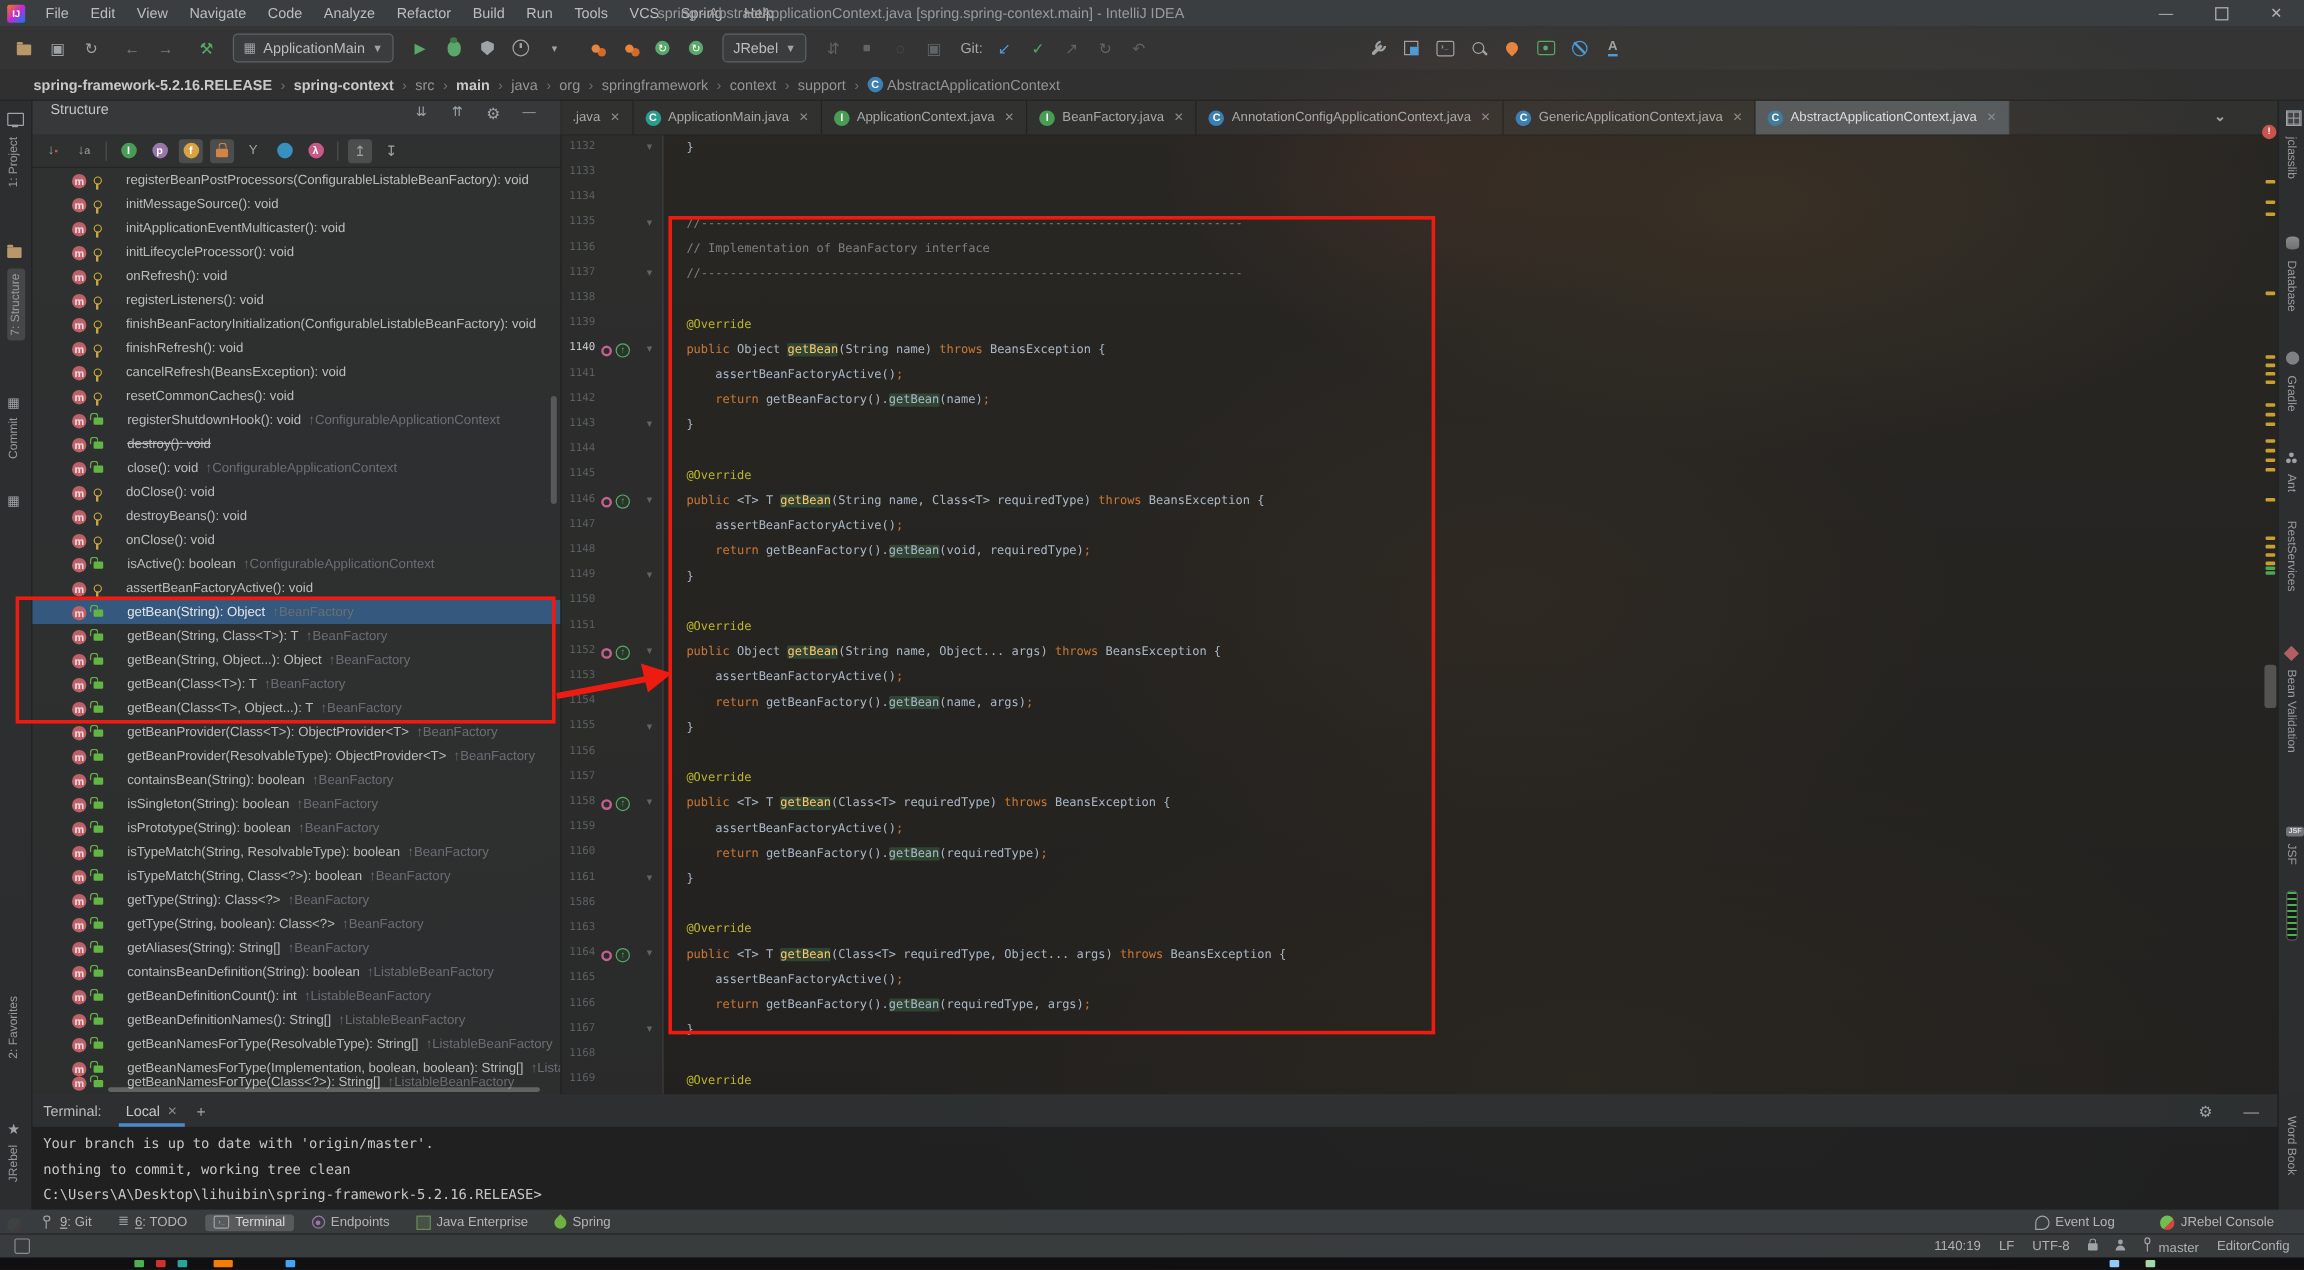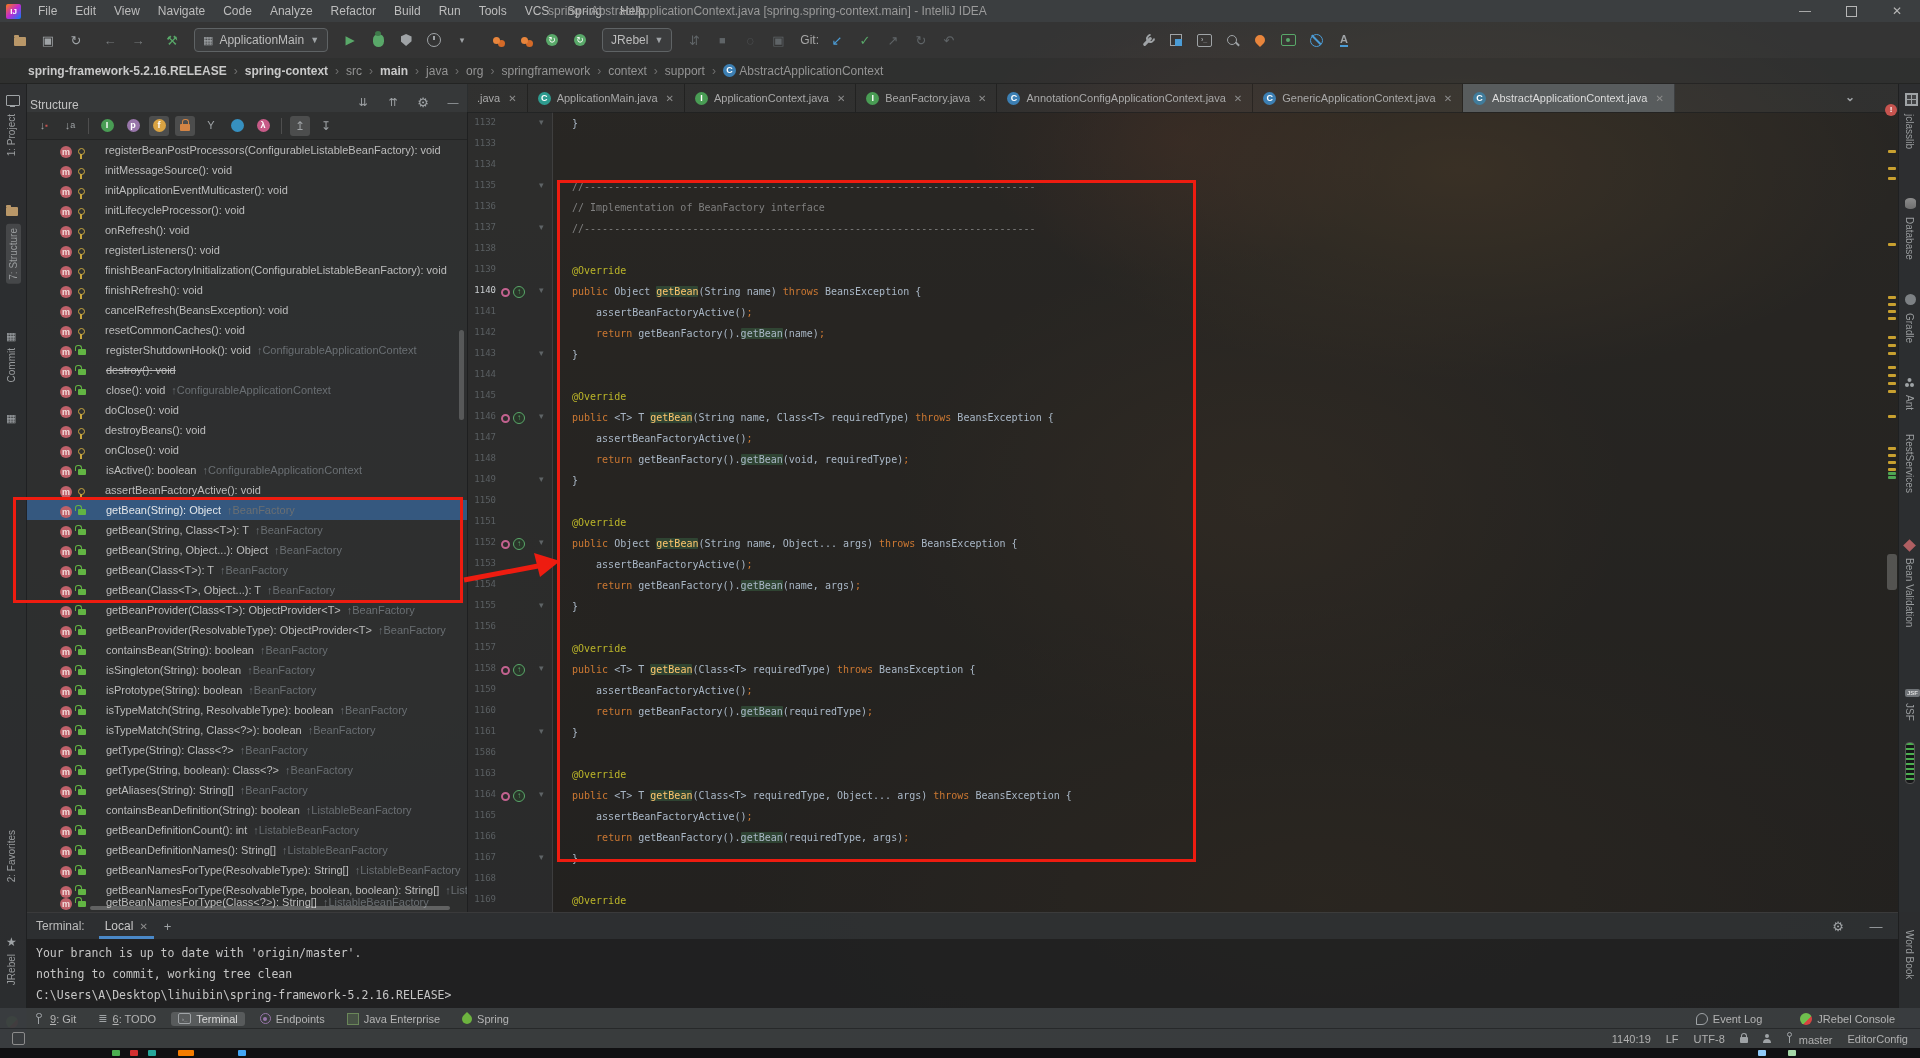--- a/index.html
+++ b/index.html
@@ -43,7 +43,7 @@
   .sicon{position:absolute;left:6px}
   
   #structure{left:26px;top:84px;width:441px;height:828px;background:rgba(49,51,53,.80);z-index:5;border-right:1px solid rgba(0,0,0,.35)}
-  #structure-header{position:absolute;left:0;top:0;width:100%;height:28px;display:flex;align-items:flex-end;padding:0 4px;box-sizing:border-box;background:rgba(60,63,65,.55)}
+  #structure-header{position:absolute;left:0;top:0;width:100%;height:28px;display:flex;align-items:flex-start;padding:0 16px;box-sizing:border-box;background:rgba(60,63,65,.55)}
   #structure-title{color:#c3c3c3;font-size:12px}
   #structure-hicons{margin-left:auto;display:flex;gap:10px}
   #structure-toolbar{position:absolute;left:0;top:28px;width:100%;height:28px;display:flex;align-items:center;gap:6px;padding:0 8px;box-sizing:border-box;border-bottom:1px solid rgba(0,0,0,.25)}

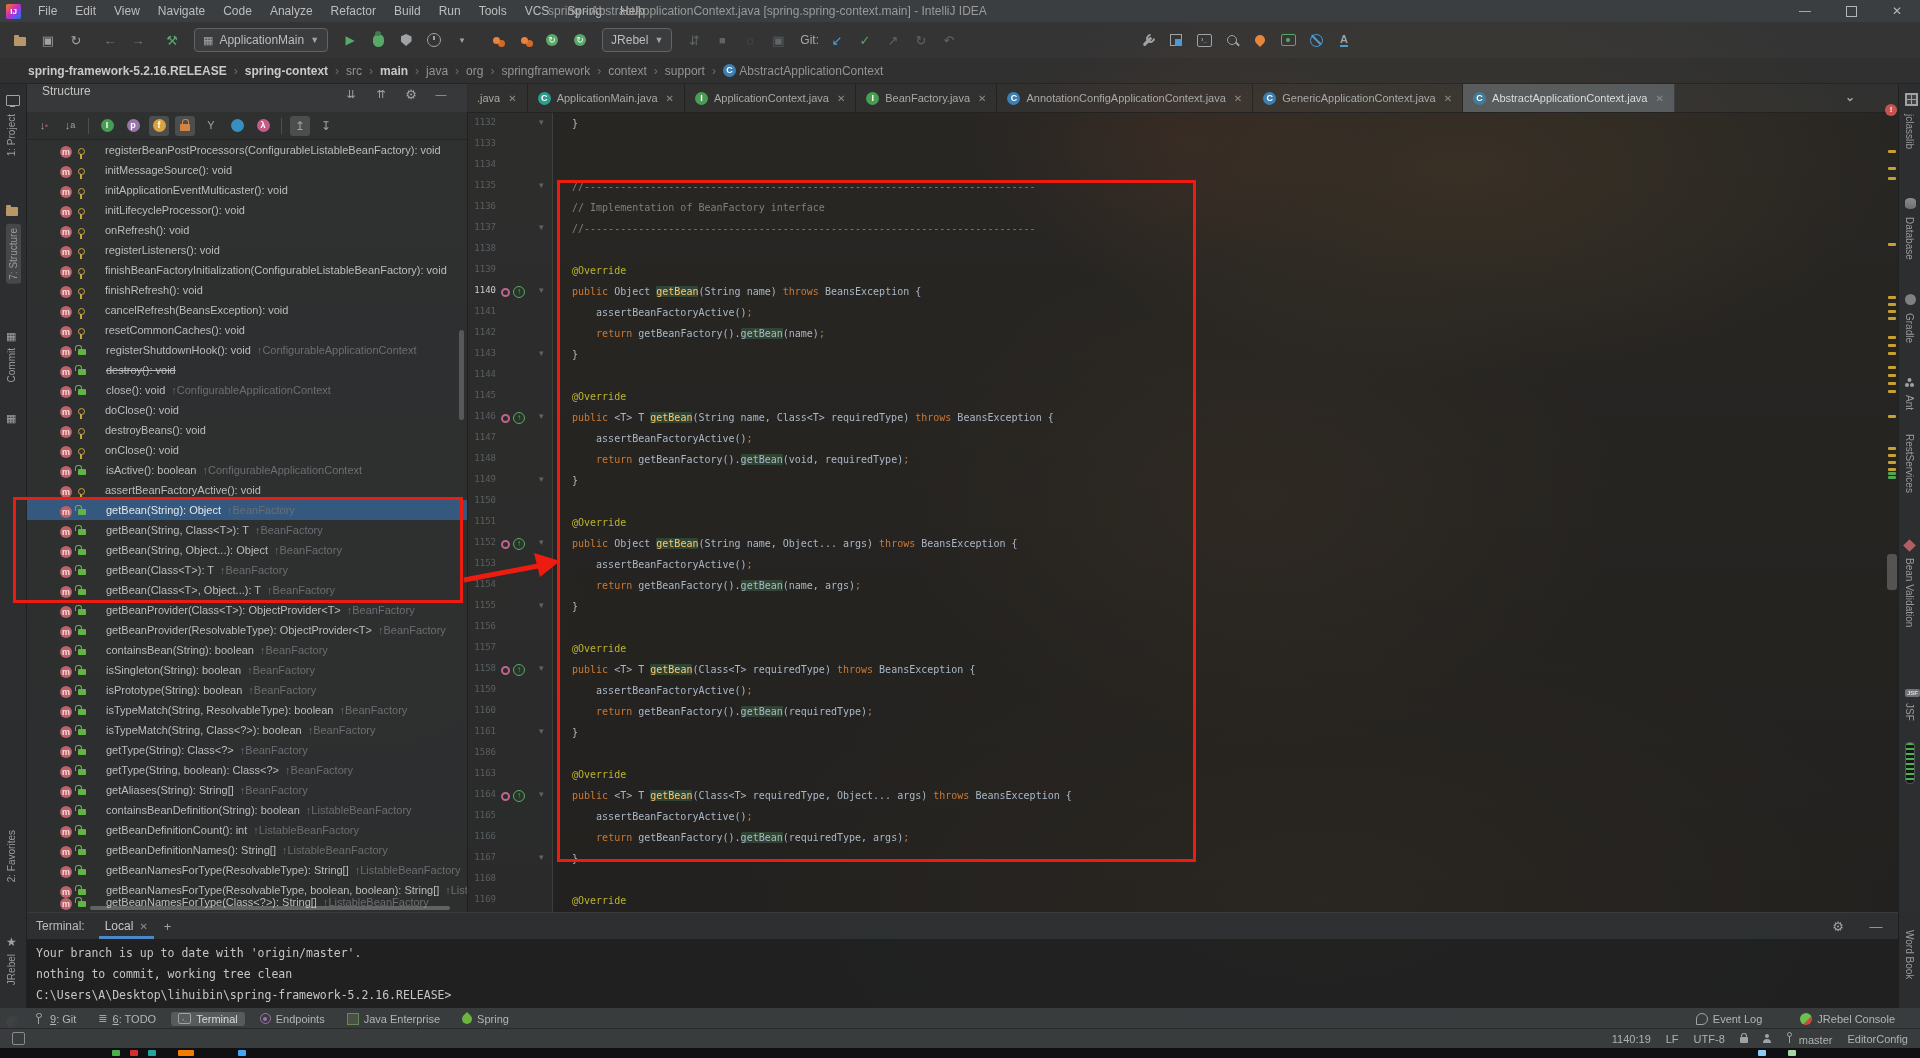--- a/index.html
+++ b/index.html
@@ -649,7 +649,7 @@
         <div class="srow" style="top: 740px;">
           <span class="mi"><span class="icb" style="background:#be6069;width:12px;height:12px;line-height:12px;font-size:9px;color:#f2dcdc">m</span></span>
           <span class="vi"><span class="i-pub"></span></span>
-          <span class="stx">getBeanNamesForType(ResolvableType, boolean, boolean): String[]</span>
+          <span class="stx">getBeanNamesForType(Implementation, boolean, boolean): String[]</span>
           <span class="ssup">↑ListableBean</span>
         </div>
         <div class="srow" style="top: 752px;">

